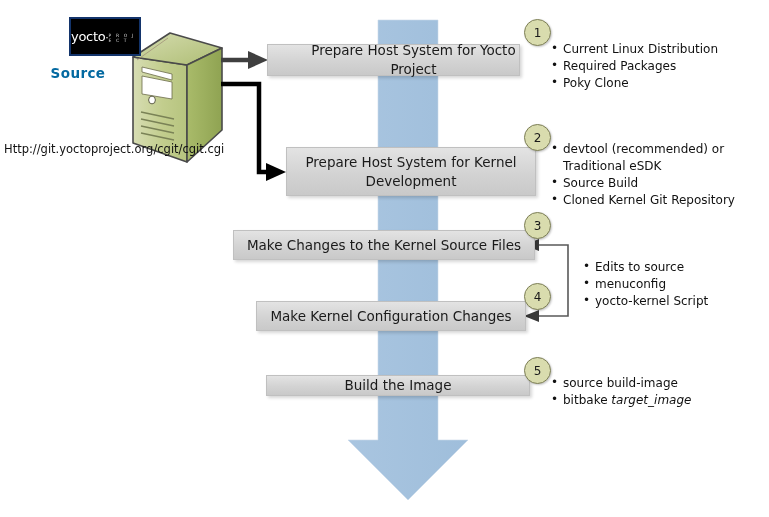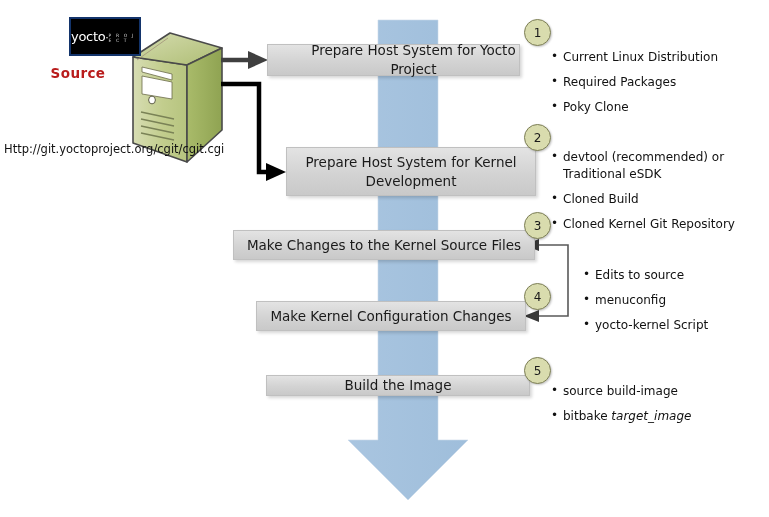--- a/index.html
+++ b/index.html
@@ -121,7 +121,6 @@
     position: relative;
     padding-left: 12px;
     white-space: nowrap;
-    margin-top: 8px;
   }
   .notes .note-item::before {
     content: "\2022";

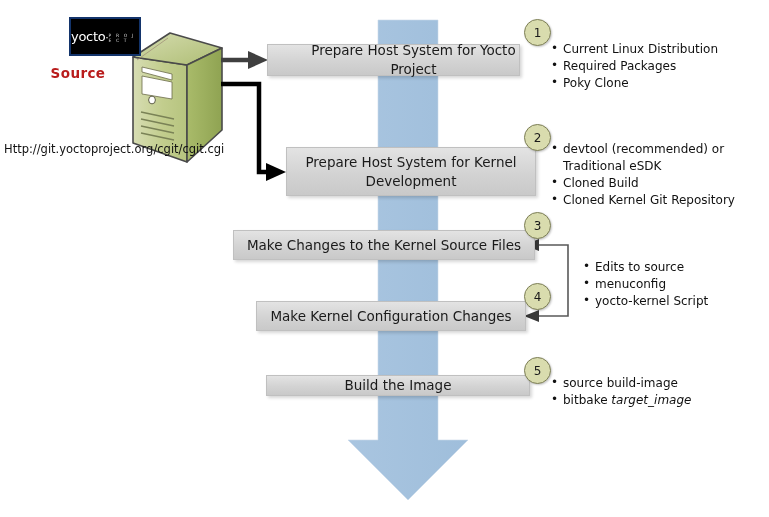--- a/index.html
+++ b/index.html
@@ -63,7 +63,7 @@
     text-align: center;
     font-size: 13.5px;
     font-weight: bold;
-    color: #b91c1c;
+    color: #0369a1;
     line-height: 21px;
     letter-spacing: 0.4px;
   }

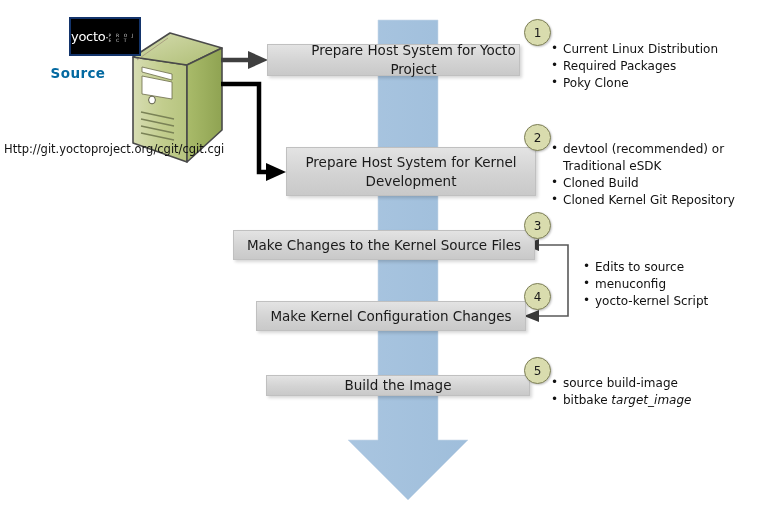--- a/index.html
+++ b/index.html
@@ -265,7 +265,7 @@
   <div class="notes" style="left:551px; top:141px;">
     <div class="note-item">devtool (recommended) or</div>
     <div class="note-cont">Traditional eSDK</div>
-    <div class="note-item">Cloned Build</div>
+    <div class="note-item">Source Build</div>
     <div class="note-item">Cloned Kernel Git Repository</div>
   </div>
 

